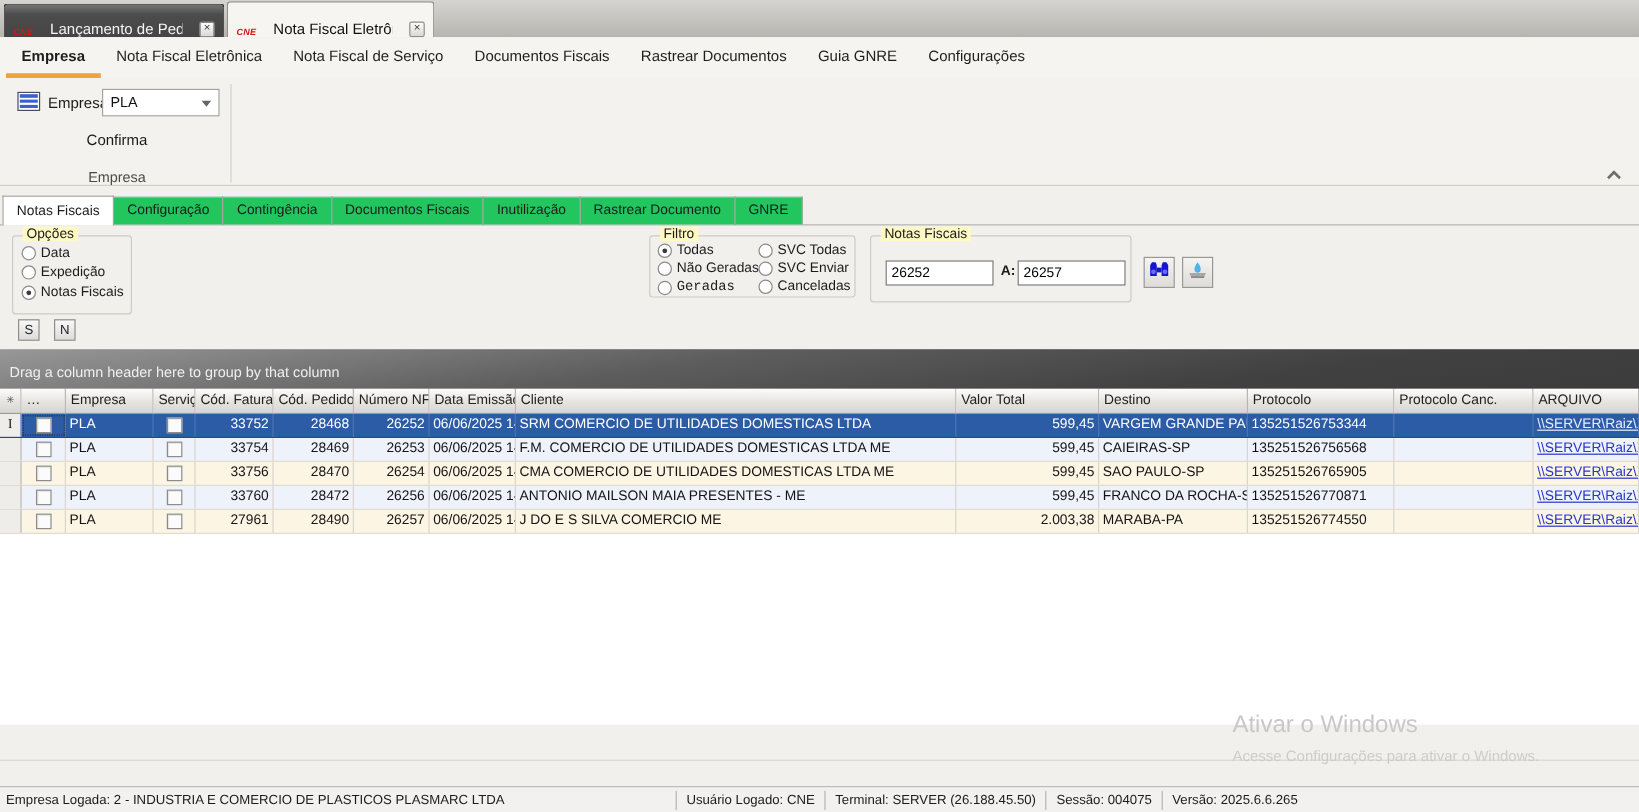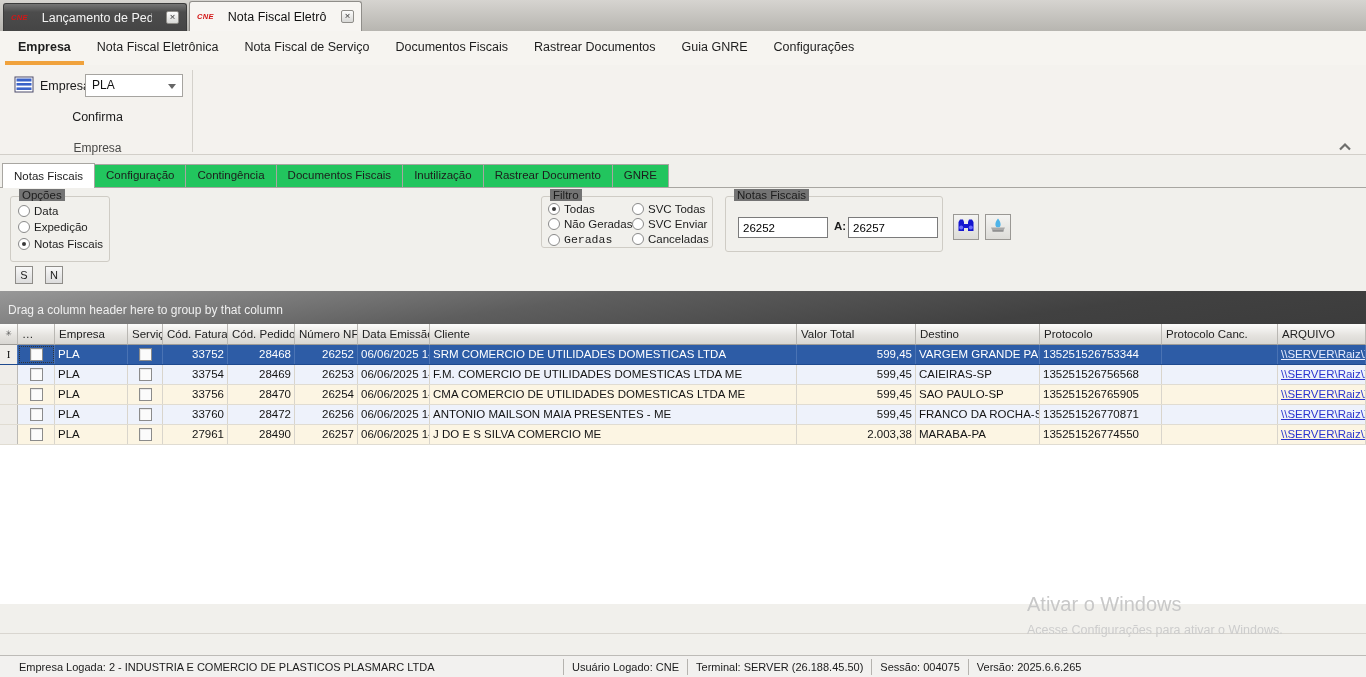--- a/index.html
+++ b/index.html
@@ -9,7 +9,7 @@
   
   .tabbar { position:absolute; left:0; top:0; width:1366px; height:31px;
             background:linear-gradient(#d6d4d0,#b7b5b0); }
-  .wtab { position:absolute; display:flex; align-items:center; gap:14px; padding:0 7px;
+  .wtab { position:absolute; display:flex; align-items:flex-end; gap:14px; padding:0 7px;
           border-radius:3px 3px 0 0; font-size:12.5px; white-space:nowrap; cursor:default; }
   .wtab.inactive { left:3px; top:3px; width:184px; height:28px; color:#f4f4f4;
           background:linear-gradient(#757575,#4c4c4c 30%,#454545); border:1px solid #3b3b3b; border-bottom:none; }

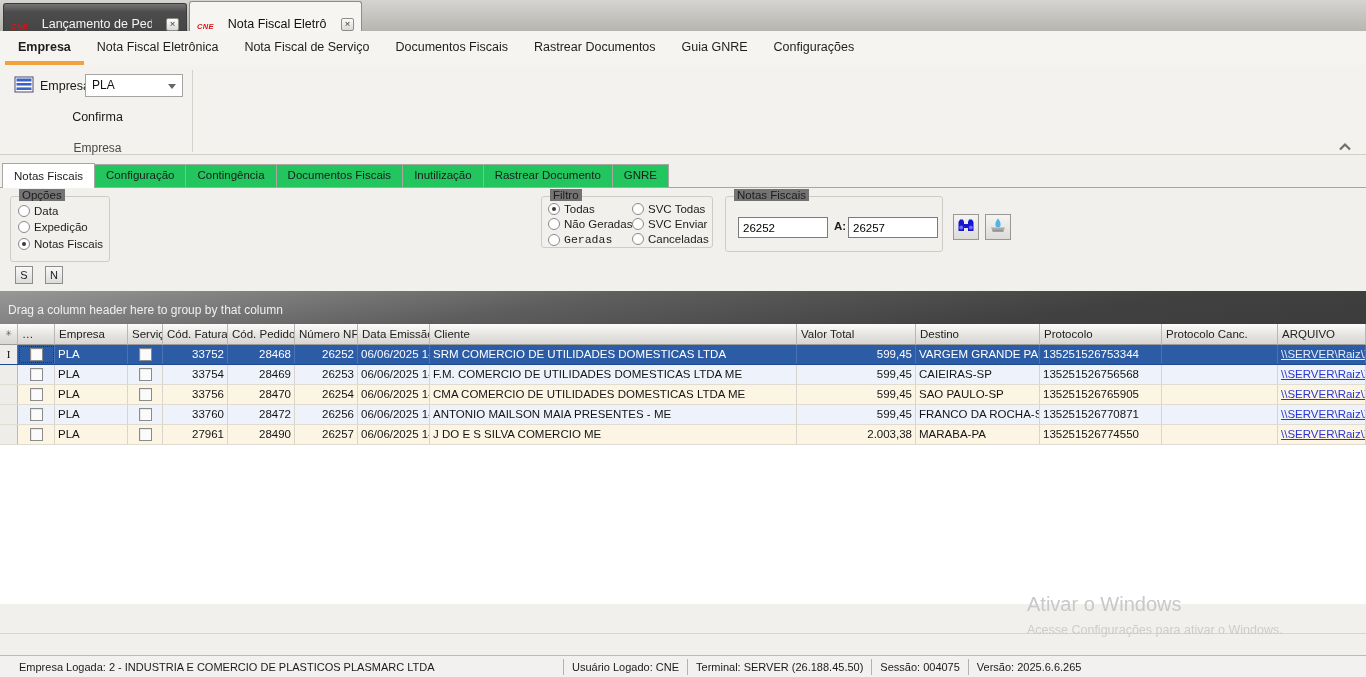--- a/index.html
+++ b/index.html
@@ -53,7 +53,7 @@
   
   .filterpanel { position:absolute; left:0; top:188px; width:1366px; height:103px; background:#f1f0ec; }
   .gbox { position:absolute; border:1px solid #cfccc5; border-radius:3px; }
-  .gbox .legend { position:absolute; top:-8px; left:8px; background:#737373; padding:0 3px;
+  .gbox .legend { position:absolute; top:-8px; left:8px; background:#fef9c3; padding:0 3px;
                   font-size:11.5px; color:#1c1c1c; white-space:nowrap; }
   .box-opcoes { left:10px; top:8px; width:100px; height:66px; }
   .box-cliente { left:133px; top:8px; width:395px; height:56px; }

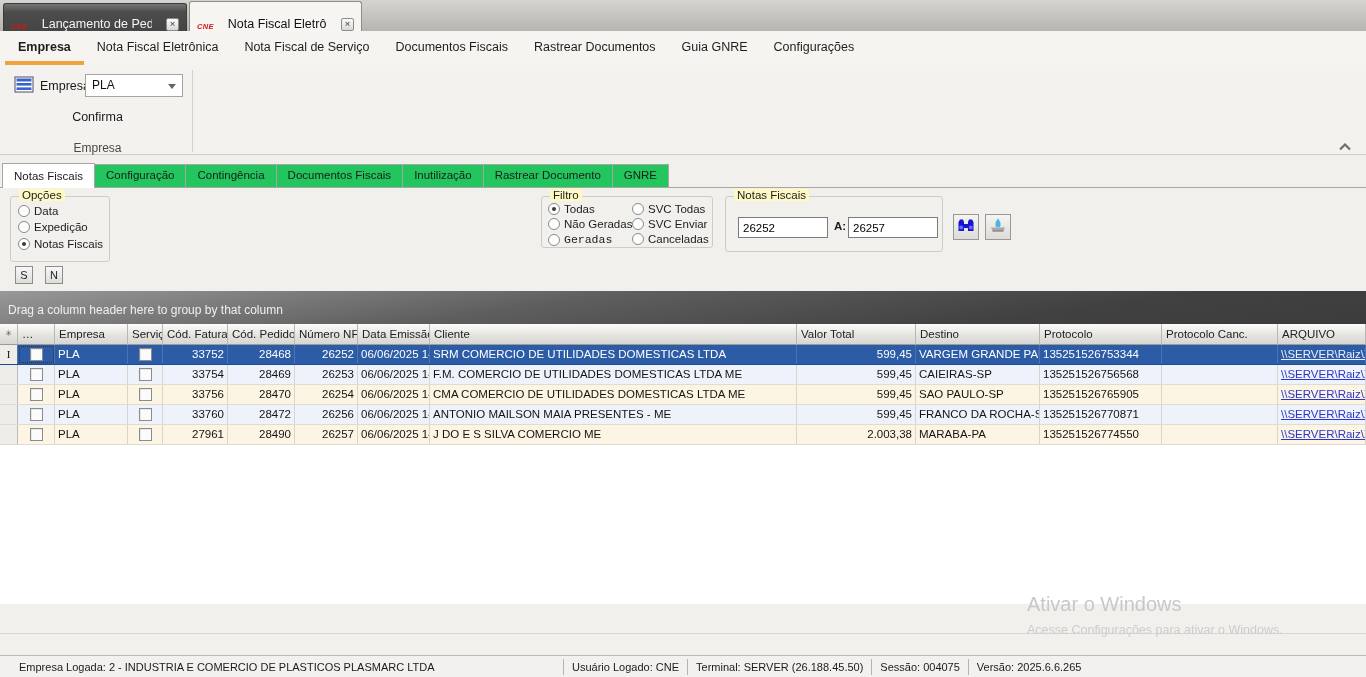--- a/index.html
+++ b/index.html
@@ -121,7 +121,7 @@
   .statusbar { position:absolute; left:0; top:655px; width:1366px; height:22px; background:#f2f1ef;
                border-top:1px solid #bdbbb7; display:flex; align-items:center; font-size:11px; color:#1b1b1b; }
   .sseg { padding:0 8px; white-space:nowrap; overflow:hidden; }
-  .sseg.s1 { width:563px; flex:none; padding-left:19px; }
+  .sseg.s1 { width:563px; flex:none; padding-left:5px; }
   .sdiv { width:1px; height:16px; background:#b5b3af; flex:none; }
 </style>
 </head>

